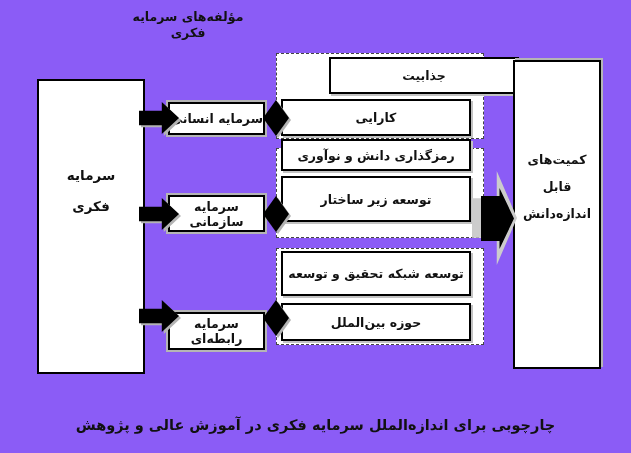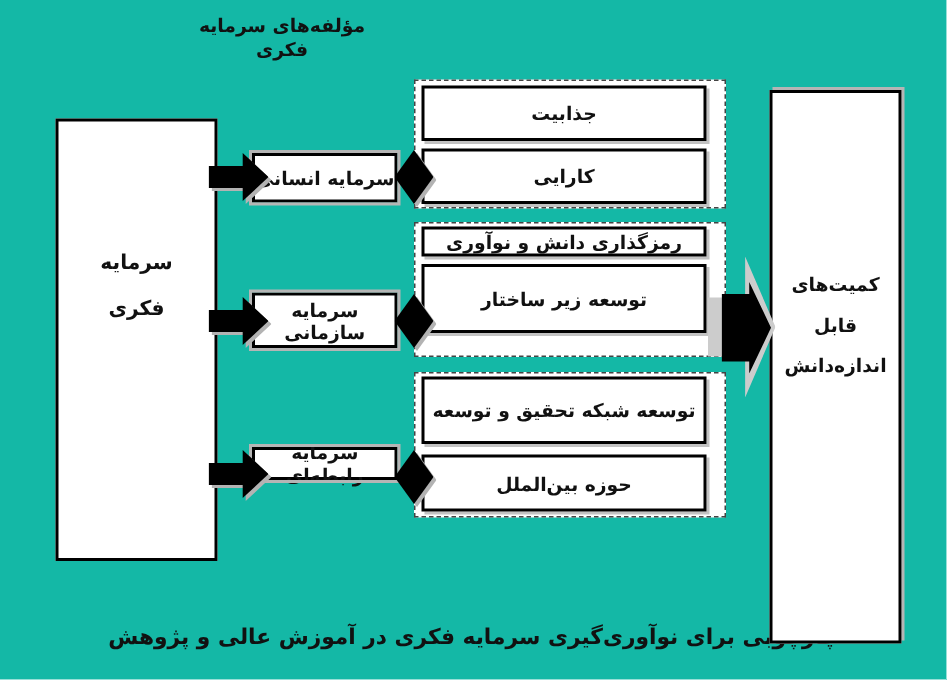--- a/index.html
+++ b/index.html
@@ -7,7 +7,7 @@
     position: relative;
     width: 631px;
     height: 453px;
-    background: #14b8a6;
+    background: #8b5cf6;
     font-family: "DejaVu Sans", sans-serif;
     direction: rtl;
     color: #111111;

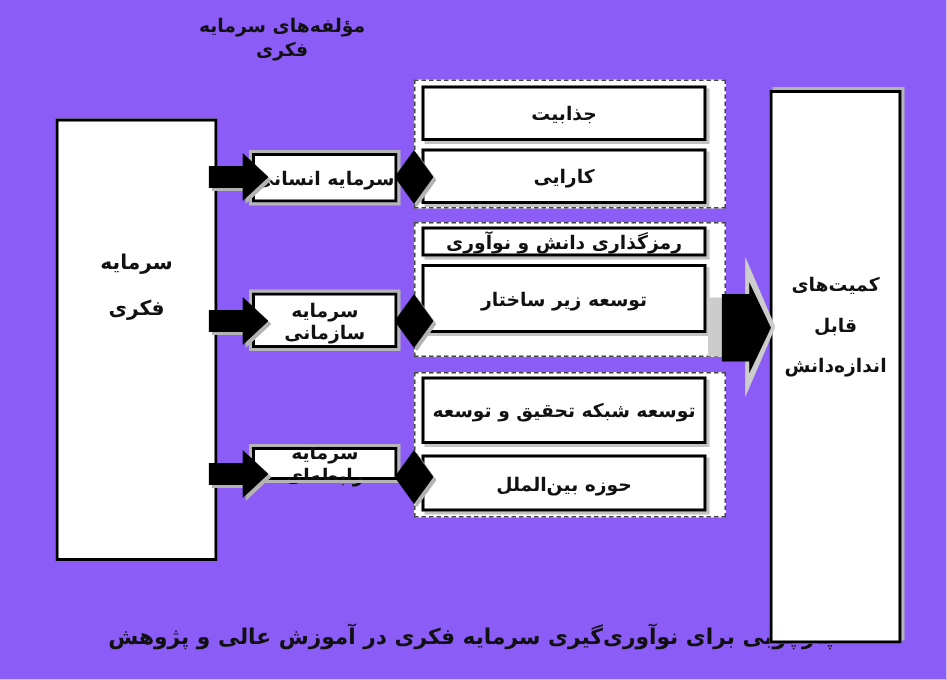--- a/index.html
+++ b/index.html
@@ -139,7 +139,7 @@
   <div class="abs box mid-box" style="top:195px; height:37px;">سرمایه سازمانی</div>
   <div class="abs box mid-box" style="top:298px; height:22px;">سرمایه رابطه‌ای</div>
 
-  <div class="abs sub-box" style="top:57px; height:37px;">جذابیت</div>
+  <div class="abs sub-box" style="top:57px; height:37px;margin-left:48px;">جذابیت</div>
   <div class="abs sub-box" style="top:99px; height:37px;">کارایی</div>
   <div class="abs sub-box" style="top:151px; height:20px;">رمزگذاری دانش و نوآوری</div>
   <div class="abs sub-box" style="top:176px; height:46px;">توسعه زیر ساختار</div>

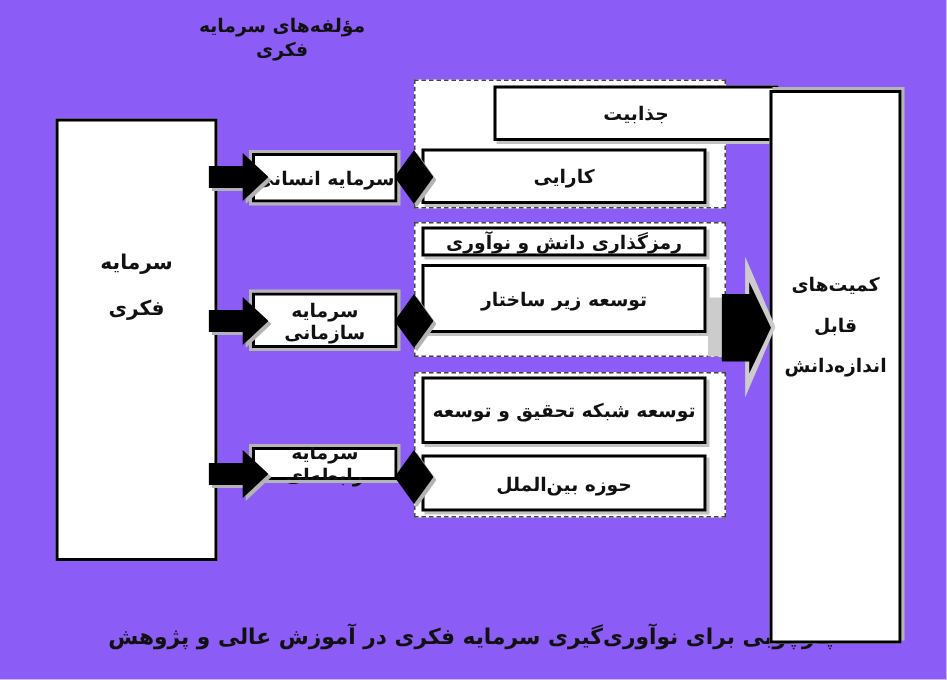--- a/index.html
+++ b/index.html
@@ -141,7 +141,7 @@
 
   <div class="abs sub-box" style="top:57px; height:37px;margin-left:48px;">جذابیت</div>
   <div class="abs sub-box" style="top:99px; height:37px;">کارایی</div>
-  <div class="abs sub-box" style="top:151px; height:20px;">رمزگذاری دانش و نوآوری</div>
+  <div class="abs sub-box" style="top:139px; height:32px;">رمزگذاری دانش و نوآوری</div>
   <div class="abs sub-box" style="top:176px; height:46px;">توسعه زیر ساختار</div>
   <div class="abs sub-box" style="top:251px; height:45px;">توسعه شبکه تحقیق و توسعه</div>
   <div class="abs sub-box" style="top:303px; height:38px;">حوزه بین‌الملل</div>

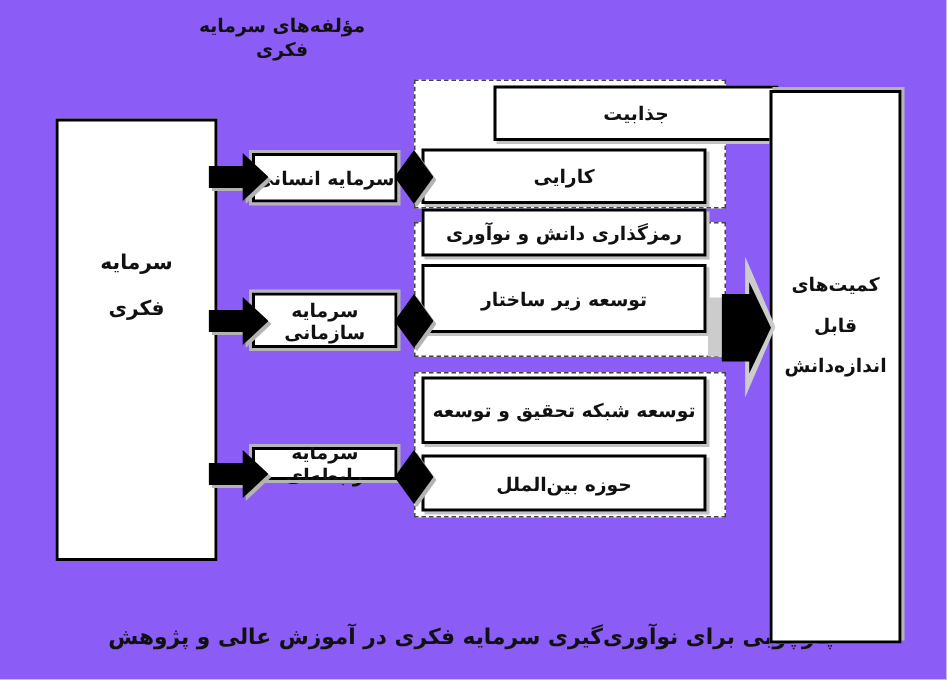--- a/index.html
+++ b/index.html
@@ -43,7 +43,7 @@
   }
 
   .right-box {
-    left: 513px; top: 60px; width: 88px; height: 369px;
+    left: 513px; top: 60px; width: 88px; height: 309px;
     box-shadow: 2px -2px 0 #b5b5b5;
     z-index: 2;
   }

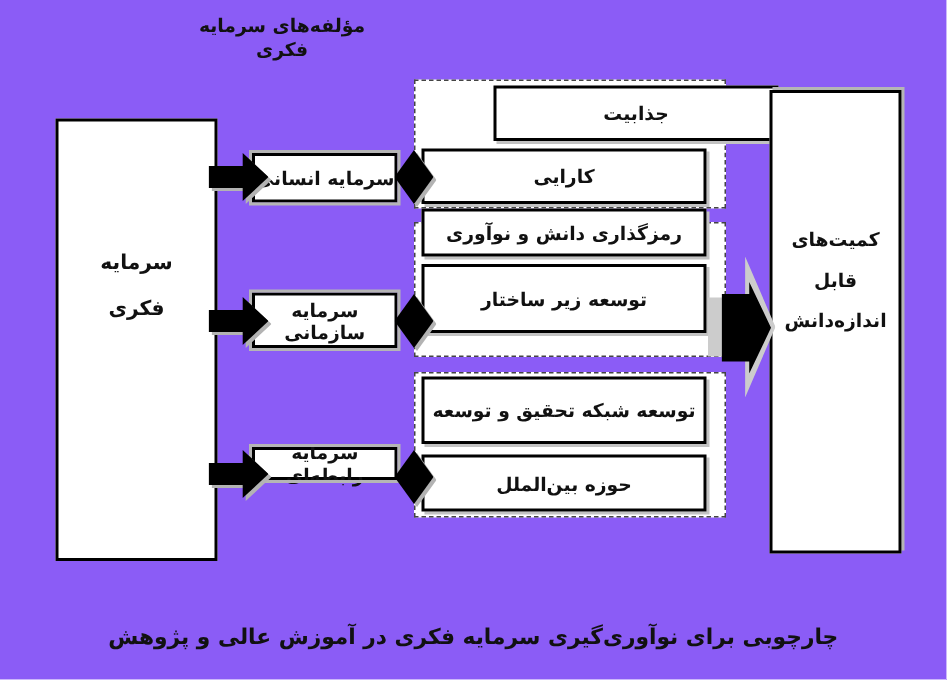--- a/index.html
+++ b/index.html
@@ -137,7 +137,7 @@
 
   <div class="abs box mid-box" style="top:102px; height:33px;">سرمایه انسانی</div>
   <div class="abs box mid-box" style="top:195px; height:37px;">سرمایه سازمانی</div>
-  <div class="abs box mid-box" style="top:298px; height:22px;">سرمایه رابطه‌ای</div>
+  <div class="abs box mid-box" style="top:312px; height:38px;">سرمایه رابطه‌ای</div>
 
   <div class="abs sub-box" style="top:57px; height:37px;margin-left:48px;">جذابیت</div>
   <div class="abs sub-box" style="top:99px; height:37px;">کارایی</div>

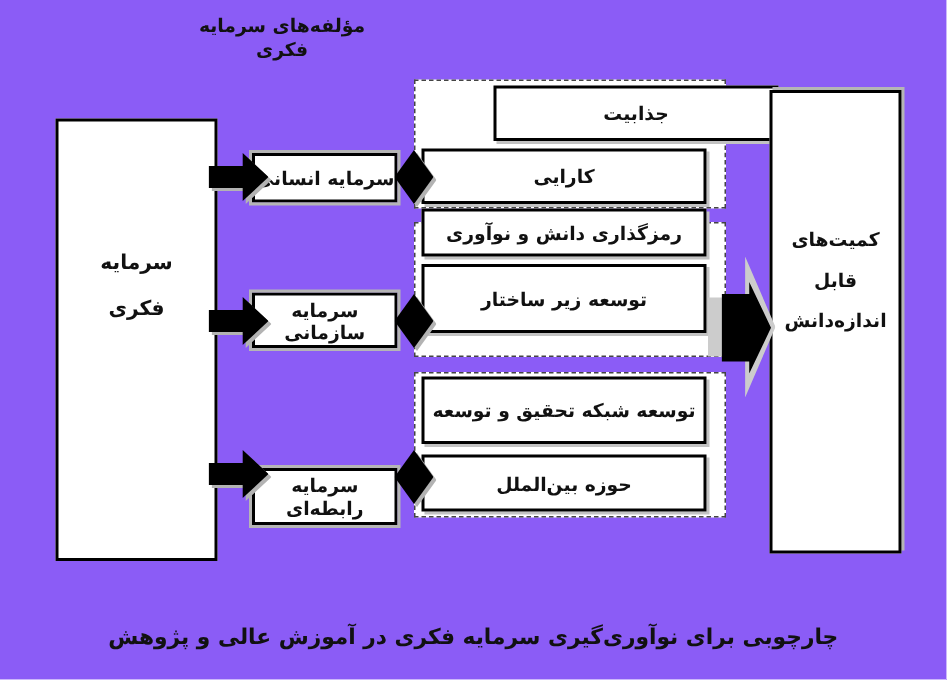--- a/index.html
+++ b/index.html
@@ -177,7 +177,7 @@
   <div class="abs big-arrow-shadow"></div>
   <div class="abs big-arrow"></div>
 
-  <div class="abs caption">چارچوبی برای نوآوری‌گیری سرمایه فکری در آموزش عالی و پژوهش</div>
+  <div class="abs caption">چارچوبی برای اندازه‌الملل سرمایه فکری در آموزش عالی و پژوهش</div>
 
 </div>
 

